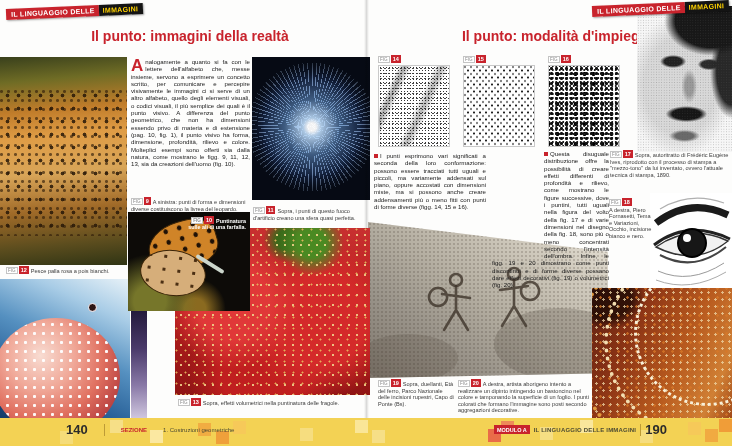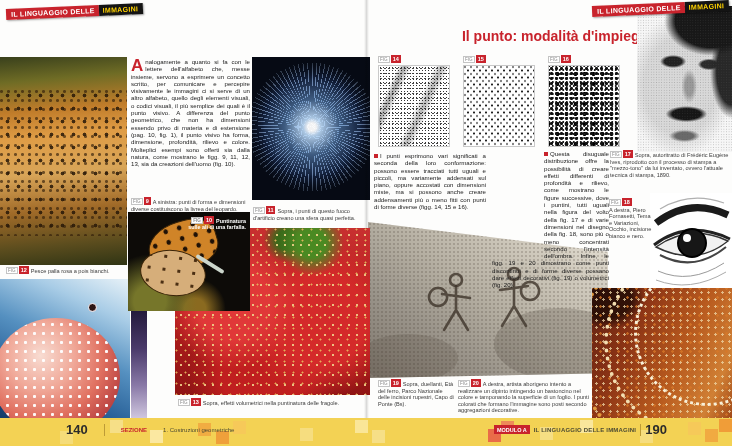--- a/index.html
+++ b/index.html
@@ -165,6 +165,7 @@
       <span class="bblk">IMMAGINI</span>
   </div>
 
+  <div class="ptitle abs" style="left:80px;top:28px;width:220px">Il punto: immagini della realtà</div>
   <div class="ptitle abs" style="left:445px;top:28px;width:220px">Il punto: modalità d'impiego</div>
 
   <div class="abs photo" id="leopard">

